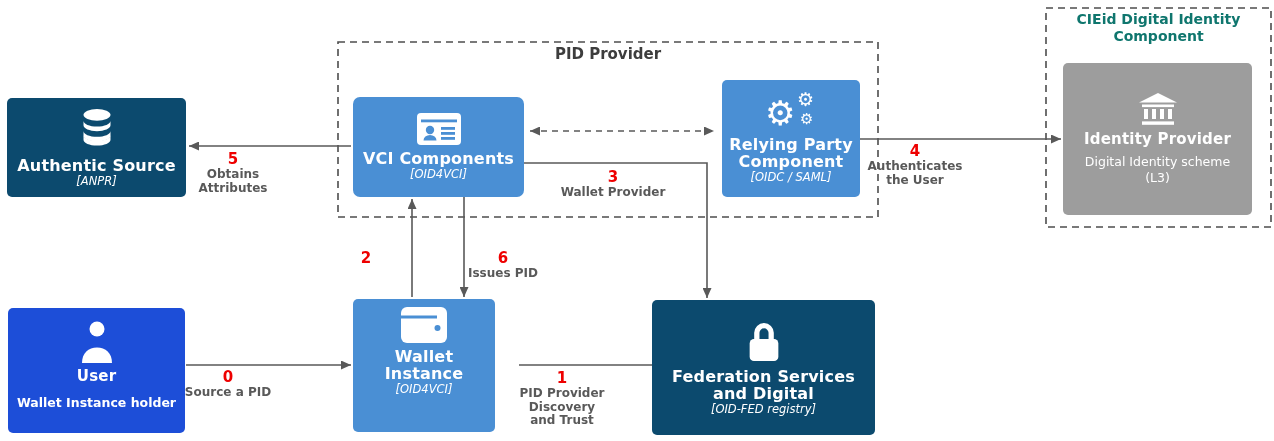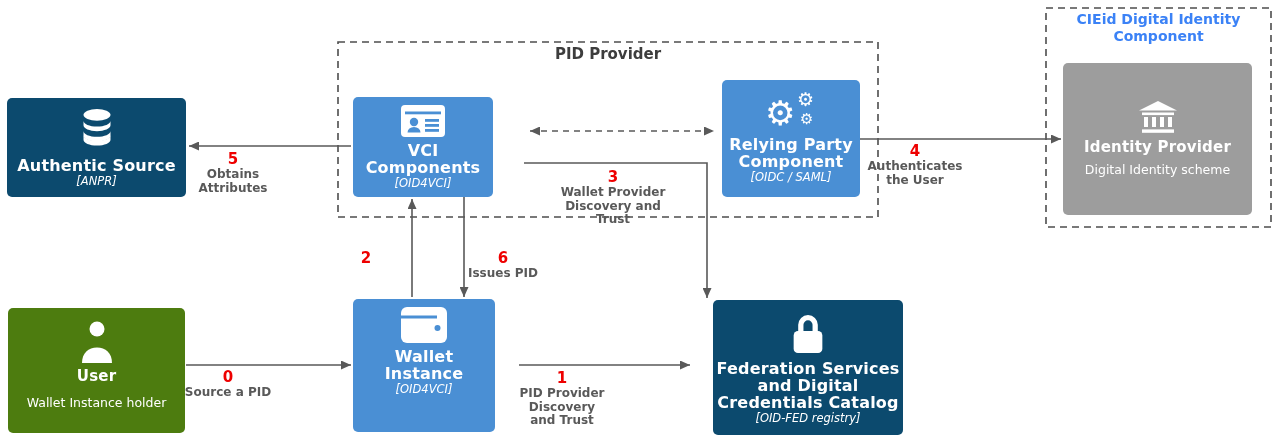--- a/index.html
+++ b/index.html
@@ -23,7 +23,7 @@
     position:absolute;text-align:center;font-weight:bold;color:#3d3d3d;
     font-size:15px;line-height:18px;
   }
-  .cieid-title{color:#3b82f6;font-size:14px;line-height:17px;}
+  .cieid-title{color:#0f766e;font-size:14px;line-height:17px;}
   .edge-label{
     position:absolute;display:flex;flex-direction:column;align-items:center;
     text-align:center;color:#595959;font-weight:bold;font-size:12px;line-height:13.5px;

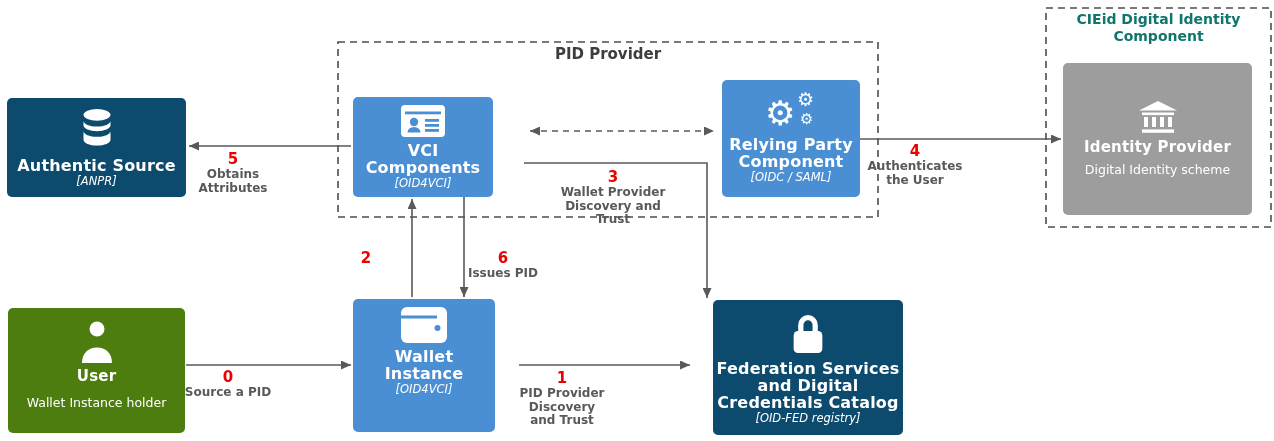--- a/index.html
+++ b/index.html
@@ -86,7 +86,7 @@
     <div class="subtitle">[ANPR]</div>
   </div>
 
-  <div class="node blue" style="left:353px;top:97px;width:140px;height:100px;">
+  <div class="node blue" style="left:353px;top:97px;width:171px;height:100px;border-radius:7px;">
     <span class="icon">
       <svg width="44" height="32" viewBox="0 0 44 32">
         <rect width="44" height="32" rx="4" fill="#ffffff"></rect>

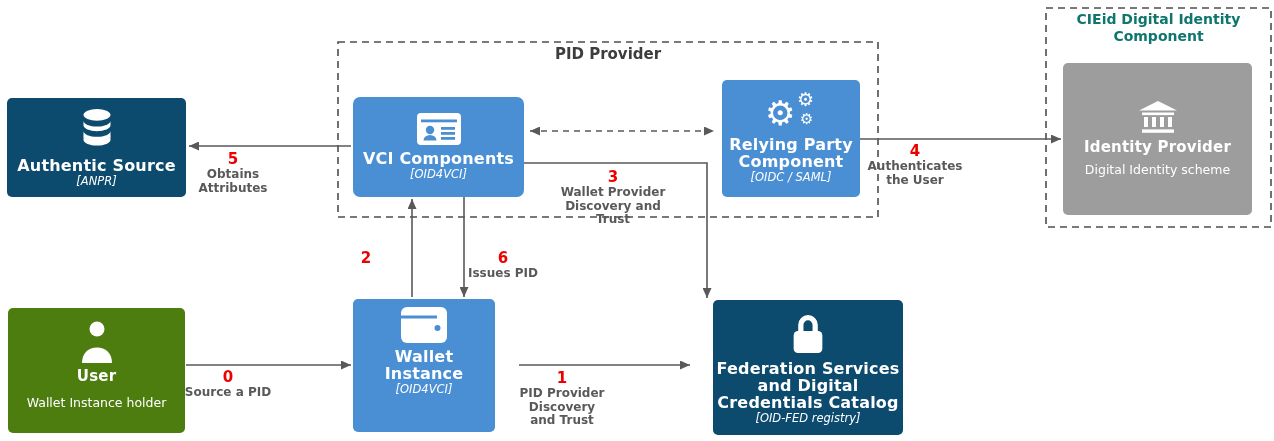--- a/index.html
+++ b/index.html
@@ -128,6 +128,7 @@
     <div class="title" style="font-size:15px;">Identity Provider</div>
     <div class="body-text">
       <div>Digital Identity scheme</div>
+      <div>(L3)</div>
     </div>
   </div>
 

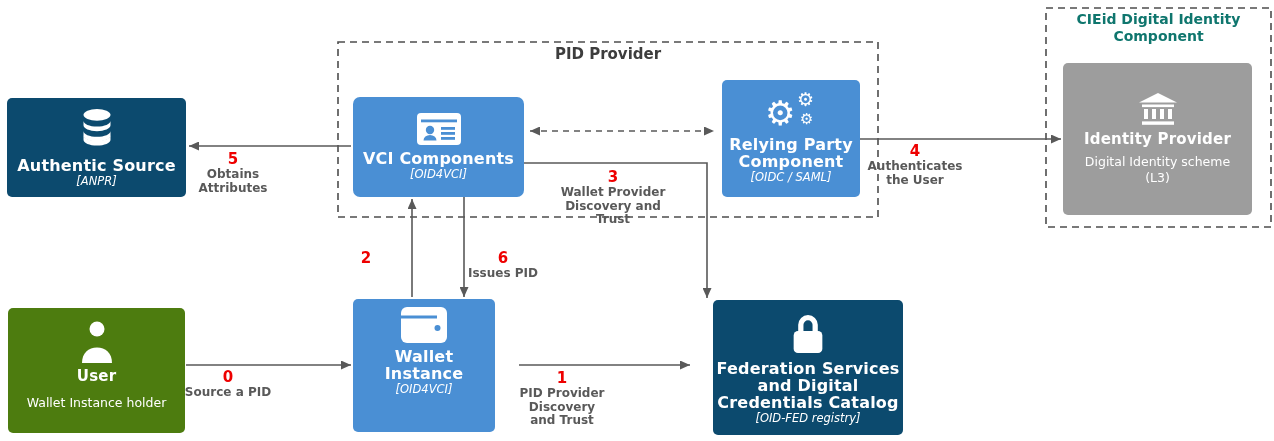--- a/index.html
+++ b/index.html
@@ -192,7 +192,6 @@
   <div class="edge-label" style="left:546px;top:169px;width:134px;">
     <span class="num">3</span>
     <span>Wallet Provider</span>
-    <span>Discovery and Trust</span>
   </div>
 
   <div class="edge-label" style="left:855px;top:143px;width:120px;">

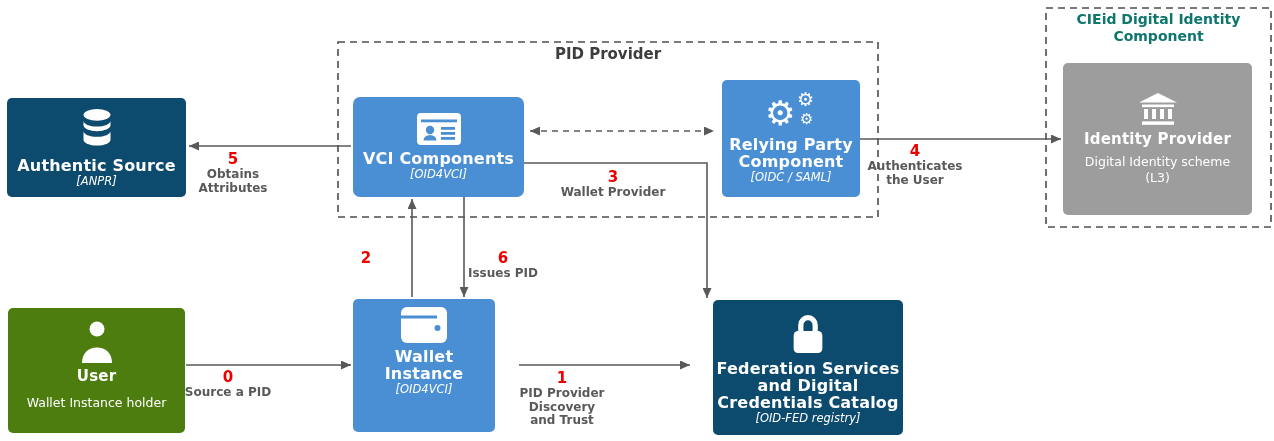--- a/index.html
+++ b/index.html
@@ -16,7 +16,7 @@
   .node .title{font-weight:bold;font-size:16px;line-height:17px;letter-spacing:.2px;}
   .node .subtitle{font-style:italic;font-size:11.5px;line-height:14px;margin-top:0;}
   .blue{background:#4a8fd4;}
-  .navy{background:#4d7c0f;}
+  .navy{background:#1d4ed8;}
   .gray{background:#0c4a6e;}
   .graydark{background:#9d9d9d;}
   .container-title{

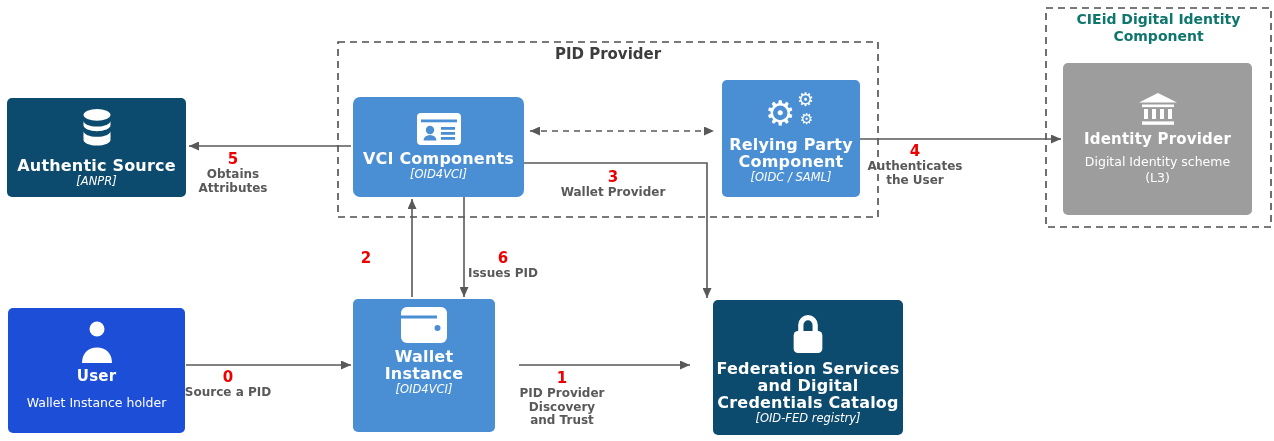--- a/index.html
+++ b/index.html
@@ -155,7 +155,7 @@
     <div class="subtitle">[OID4VCI]</div>
   </div>
 
-  <div class="node gray" style="left:713px;top:300px;width:190px;height:135px;">
+  <div class="node gray" style="left:652px;top:300px;width:223px;height:135px;">
     <span class="icon">
       <svg width="44" height="44" viewBox="0 0 46 46">
         <path d="M15.5 22 v-7.5 a7.5 7.5 0 0 1 15 0 V22" fill="none" stroke="#ffffff" stroke-width="5.5"></path>

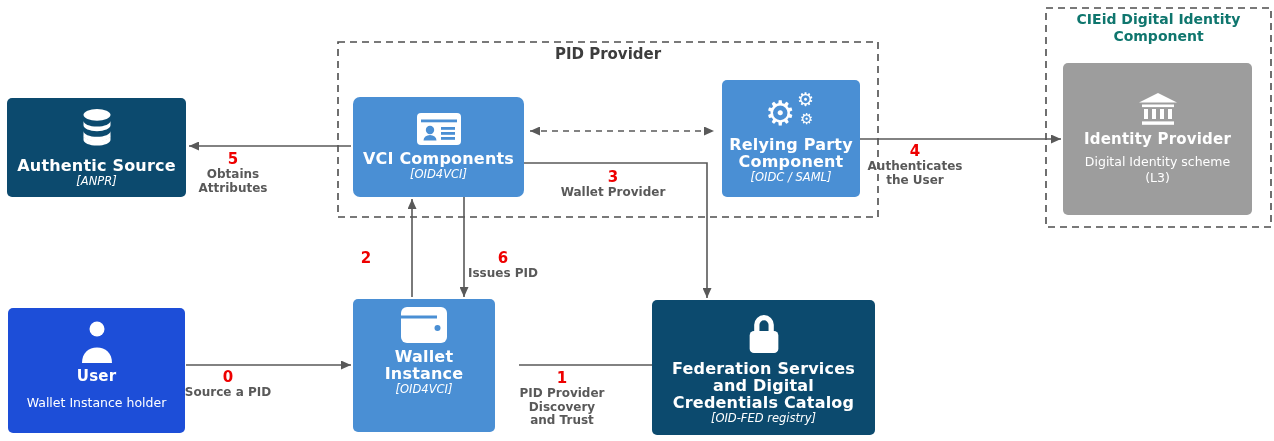--- a/index.html
+++ b/index.html
@@ -30,7 +30,7 @@
   }
   .edge-label .num{color:#ee0000;font-size:15px;line-height:17px;}
   .body-text{font-size:12.5px;line-height:16px;margin-top:6px;font-weight:normal;}
-  .user-sub{font-size:12.5px;line-height:15px;margin-top:10px;font-weight:normal;}
+  .user-sub{font-size:12.5px;line-height:15px;margin-top:10px;font-weight:bold;}
   .gears{position:relative;width:64px;height:40px;margin-bottom:2px;}
   .gears span{position:absolute;color:#fff;line-height:1;}
   .gear-big{font-size:34px;left:6px;top:2px;}

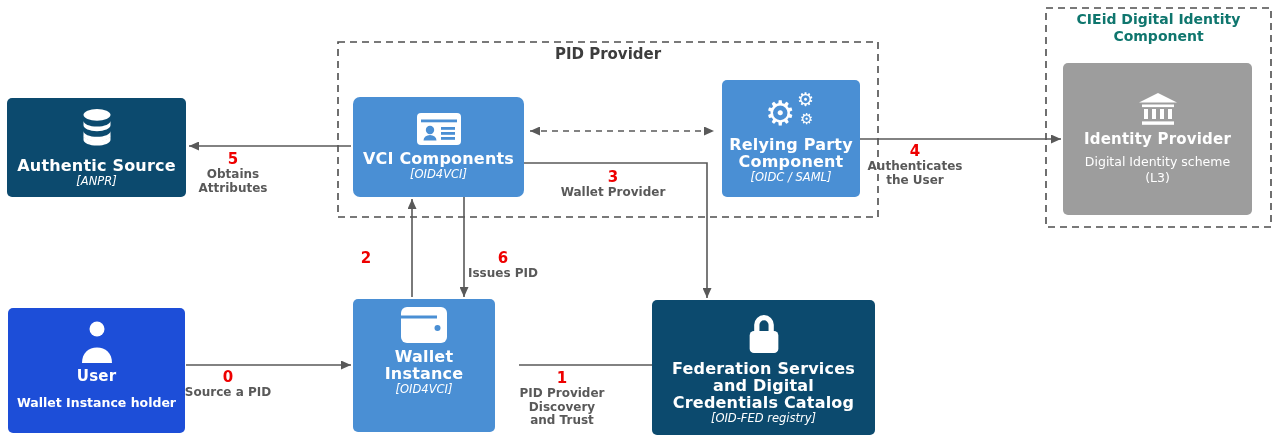--- a/index.html
+++ b/index.html
@@ -164,7 +164,6 @@
     </span>
     <div class="title">Federation Services</div>
     <div class="title">and Digital</div>
-    <div class="title">Credentials Catalog</div>
     <div class="subtitle">[OID-FED registry]</div>
   </div>
 

